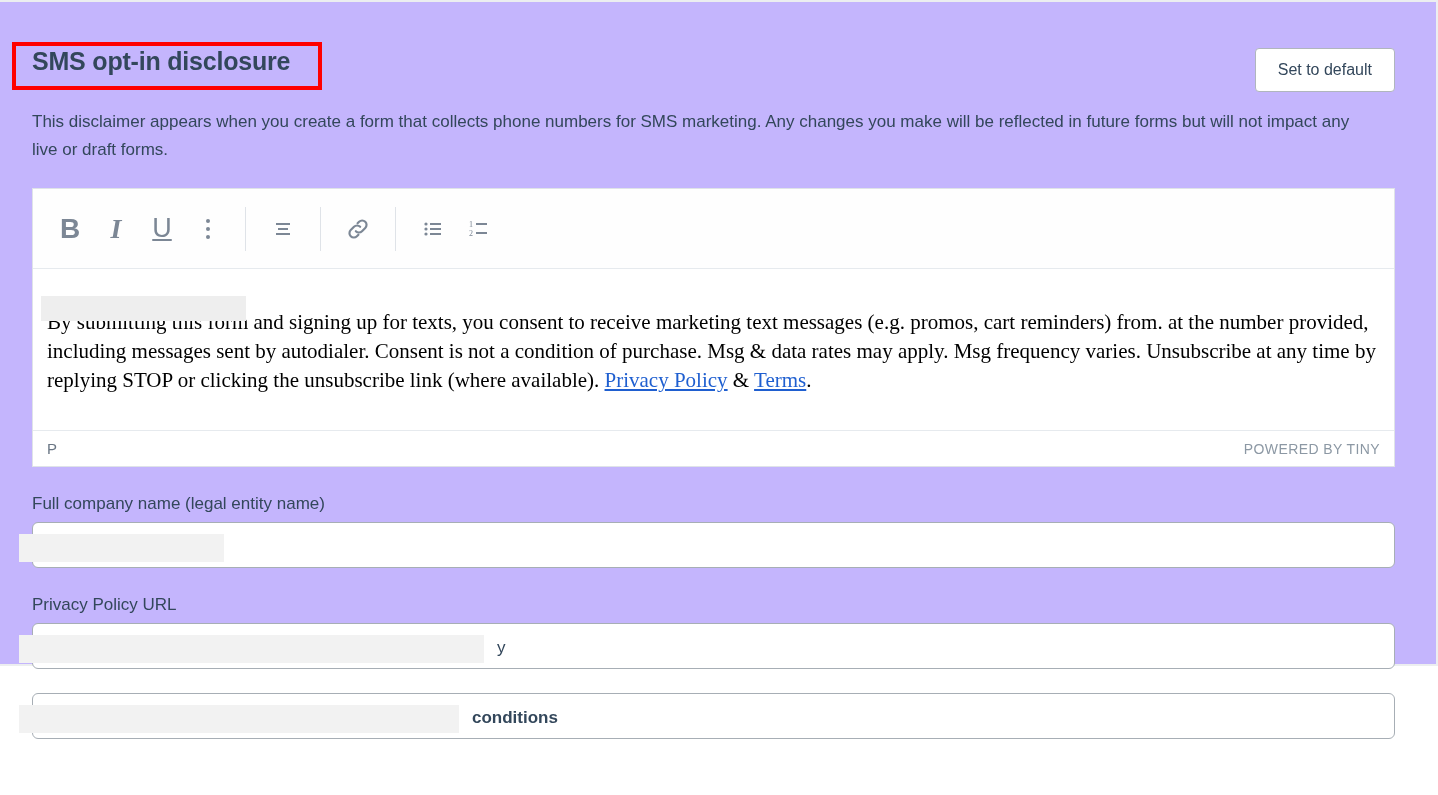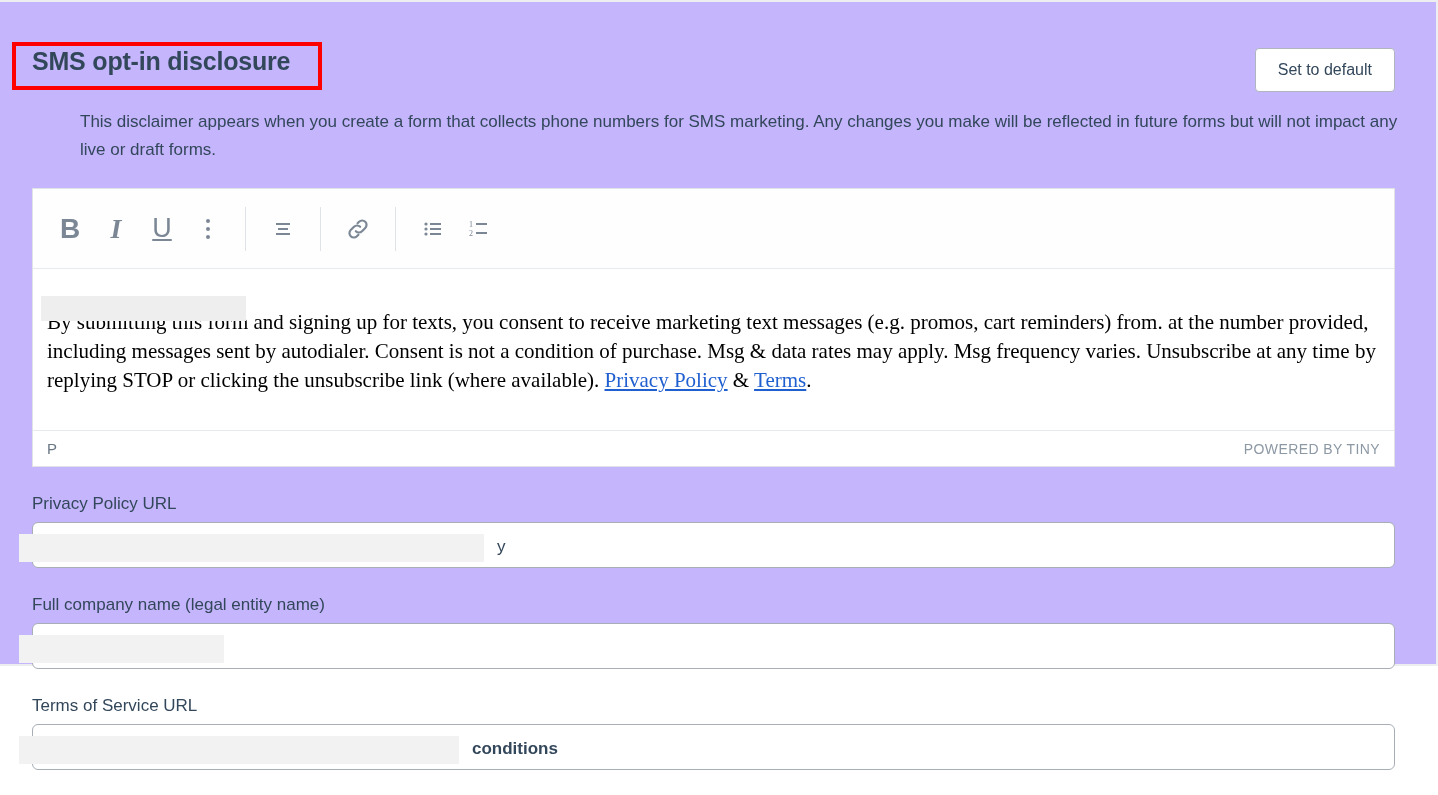--- a/index.html
+++ b/index.html
@@ -80,7 +80,6 @@
     line-height: 28px;
     color: #33475b;
     width: 1345px;
-    margin-left: 48px;
   }
 
   

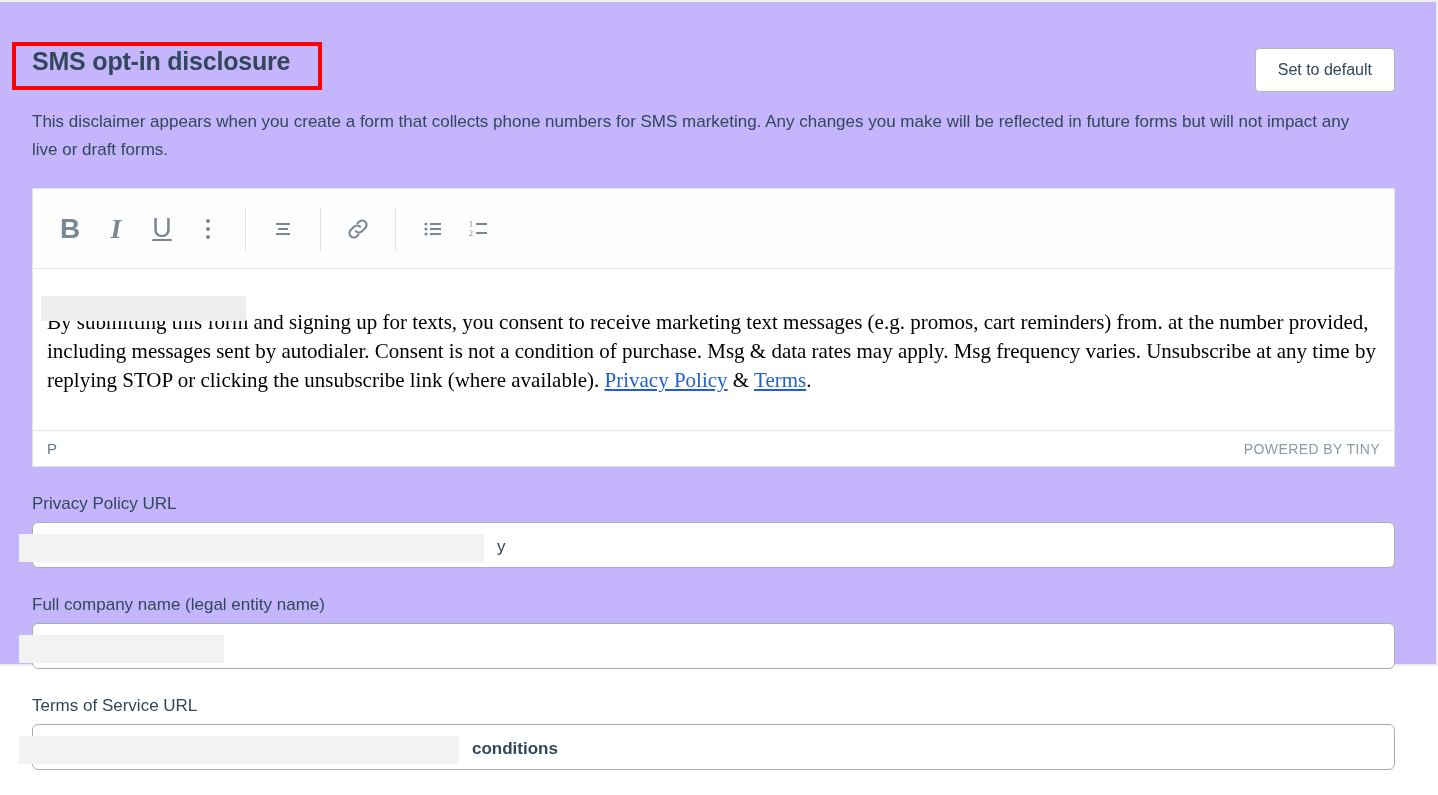--- a/index.html
+++ b/index.html
@@ -311,17 +311,17 @@
     </div>
 
     <div class="field">
+      <div class="field-label">Full company name (legal entity name)</div>
+      <input class="field-input" type="text" readonly="" style="">
+      <span class="field-value-overlay">.</span>
+      <div class="redact-field" id="redact-f1"></div>
+    </div>
+
+    <div class="field">
       <div class="field-label">Privacy Policy URL</div>
       <input class="field-input" type="text" readonly="" style="">
       <span class="field-value-overlay" style="left:465px;">y</span>
       <div class="redact-field" id="redact-f2"></div>
-    </div>
-
-    <div class="field">
-      <div class="field-label">Full company name (legal entity name)</div>
-      <input class="field-input" type="text" readonly="" style="">
-      <span class="field-value-overlay">.</span>
-      <div class="redact-field" id="redact-f1"></div>
     </div>
 
     <div class="field">

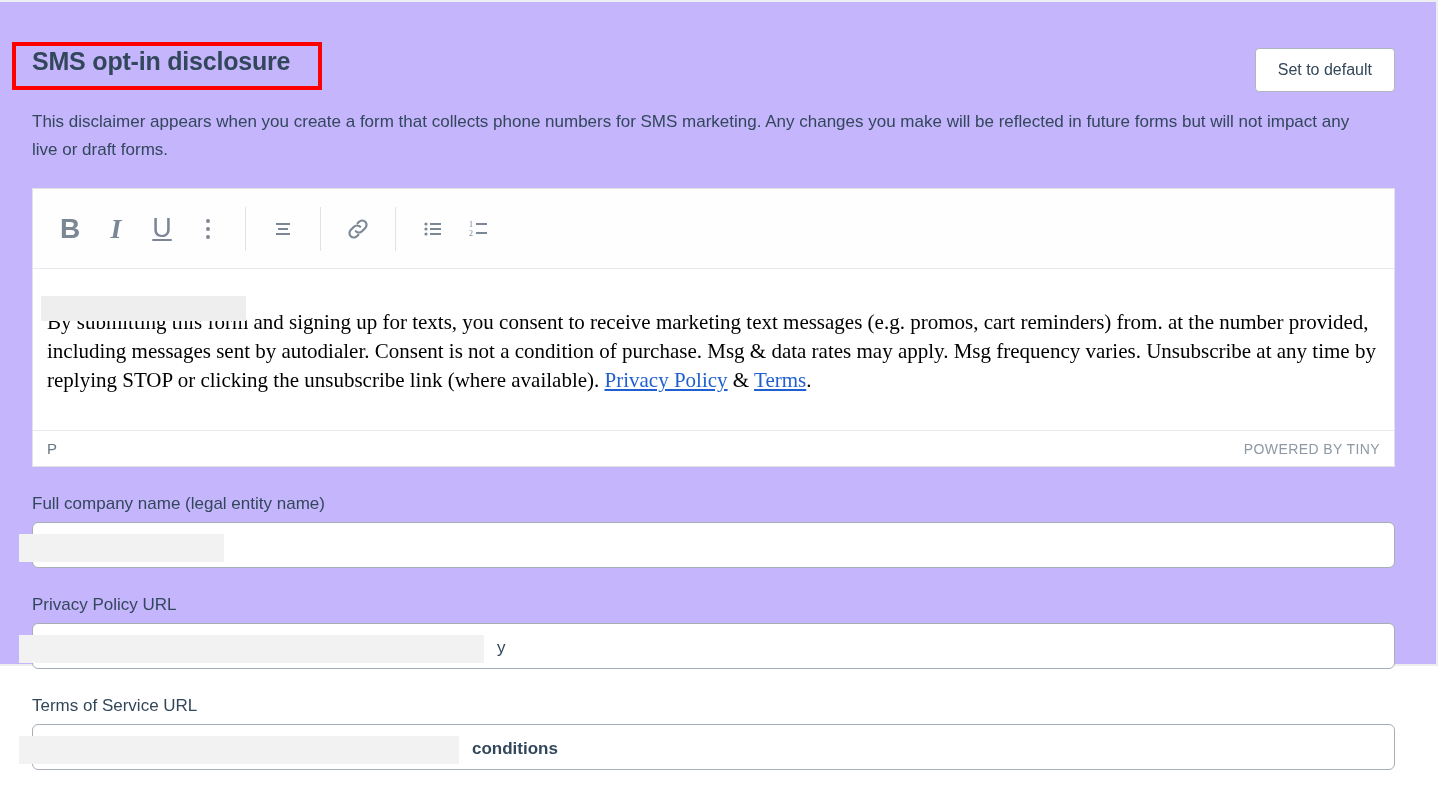--- a/index.html
+++ b/index.html
@@ -325,7 +325,6 @@
     </div>
 
     <div class="field">
-      <div class="field-label">Terms of Service URL</div>
       <input class="field-input" type="text" readonly="" style="">
       <span class="field-value-overlay" style="left:440px;font-weight:bold;">conditions</span>
       <div class="redact-field" id="redact-f3"></div>

